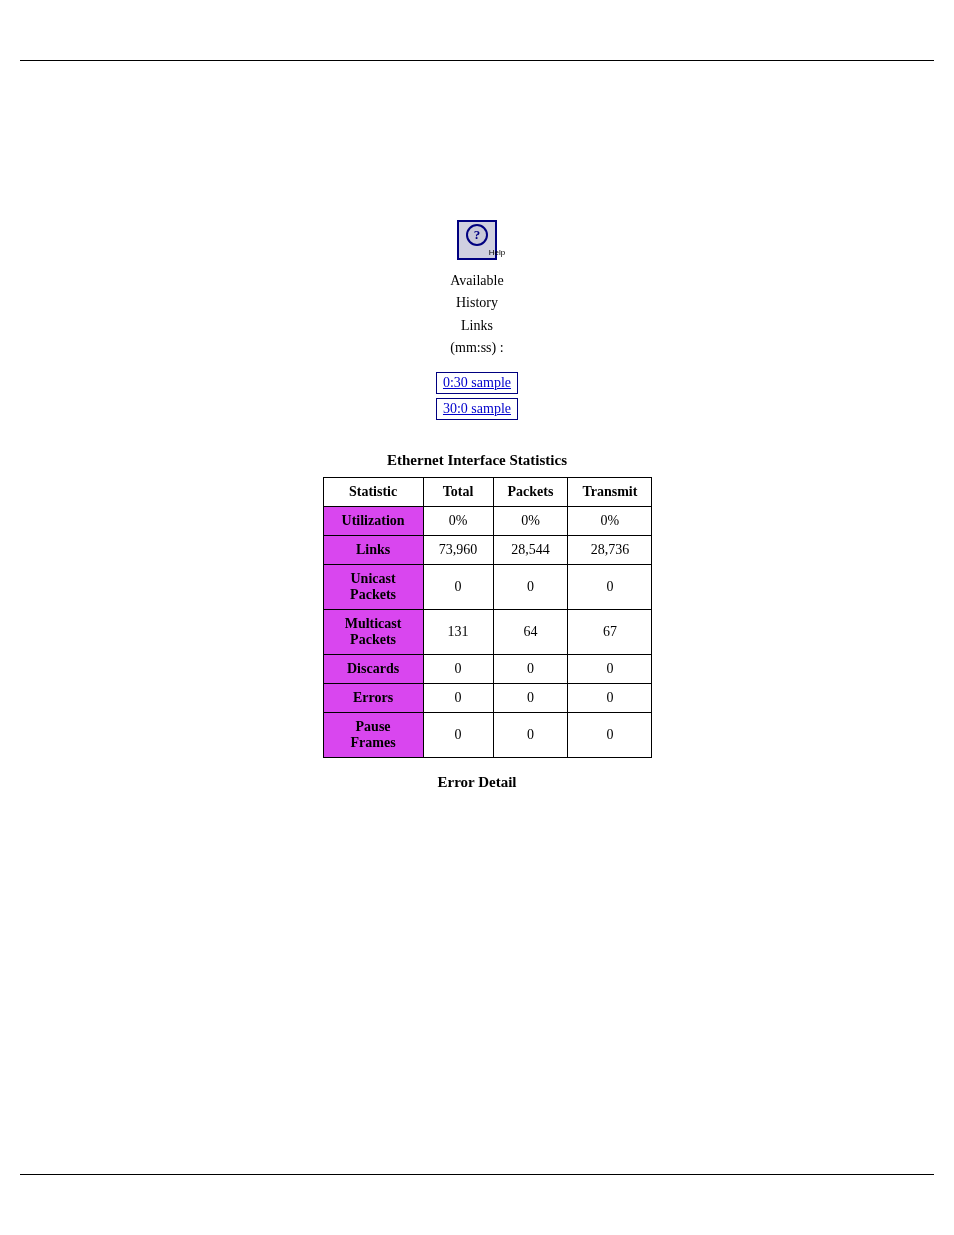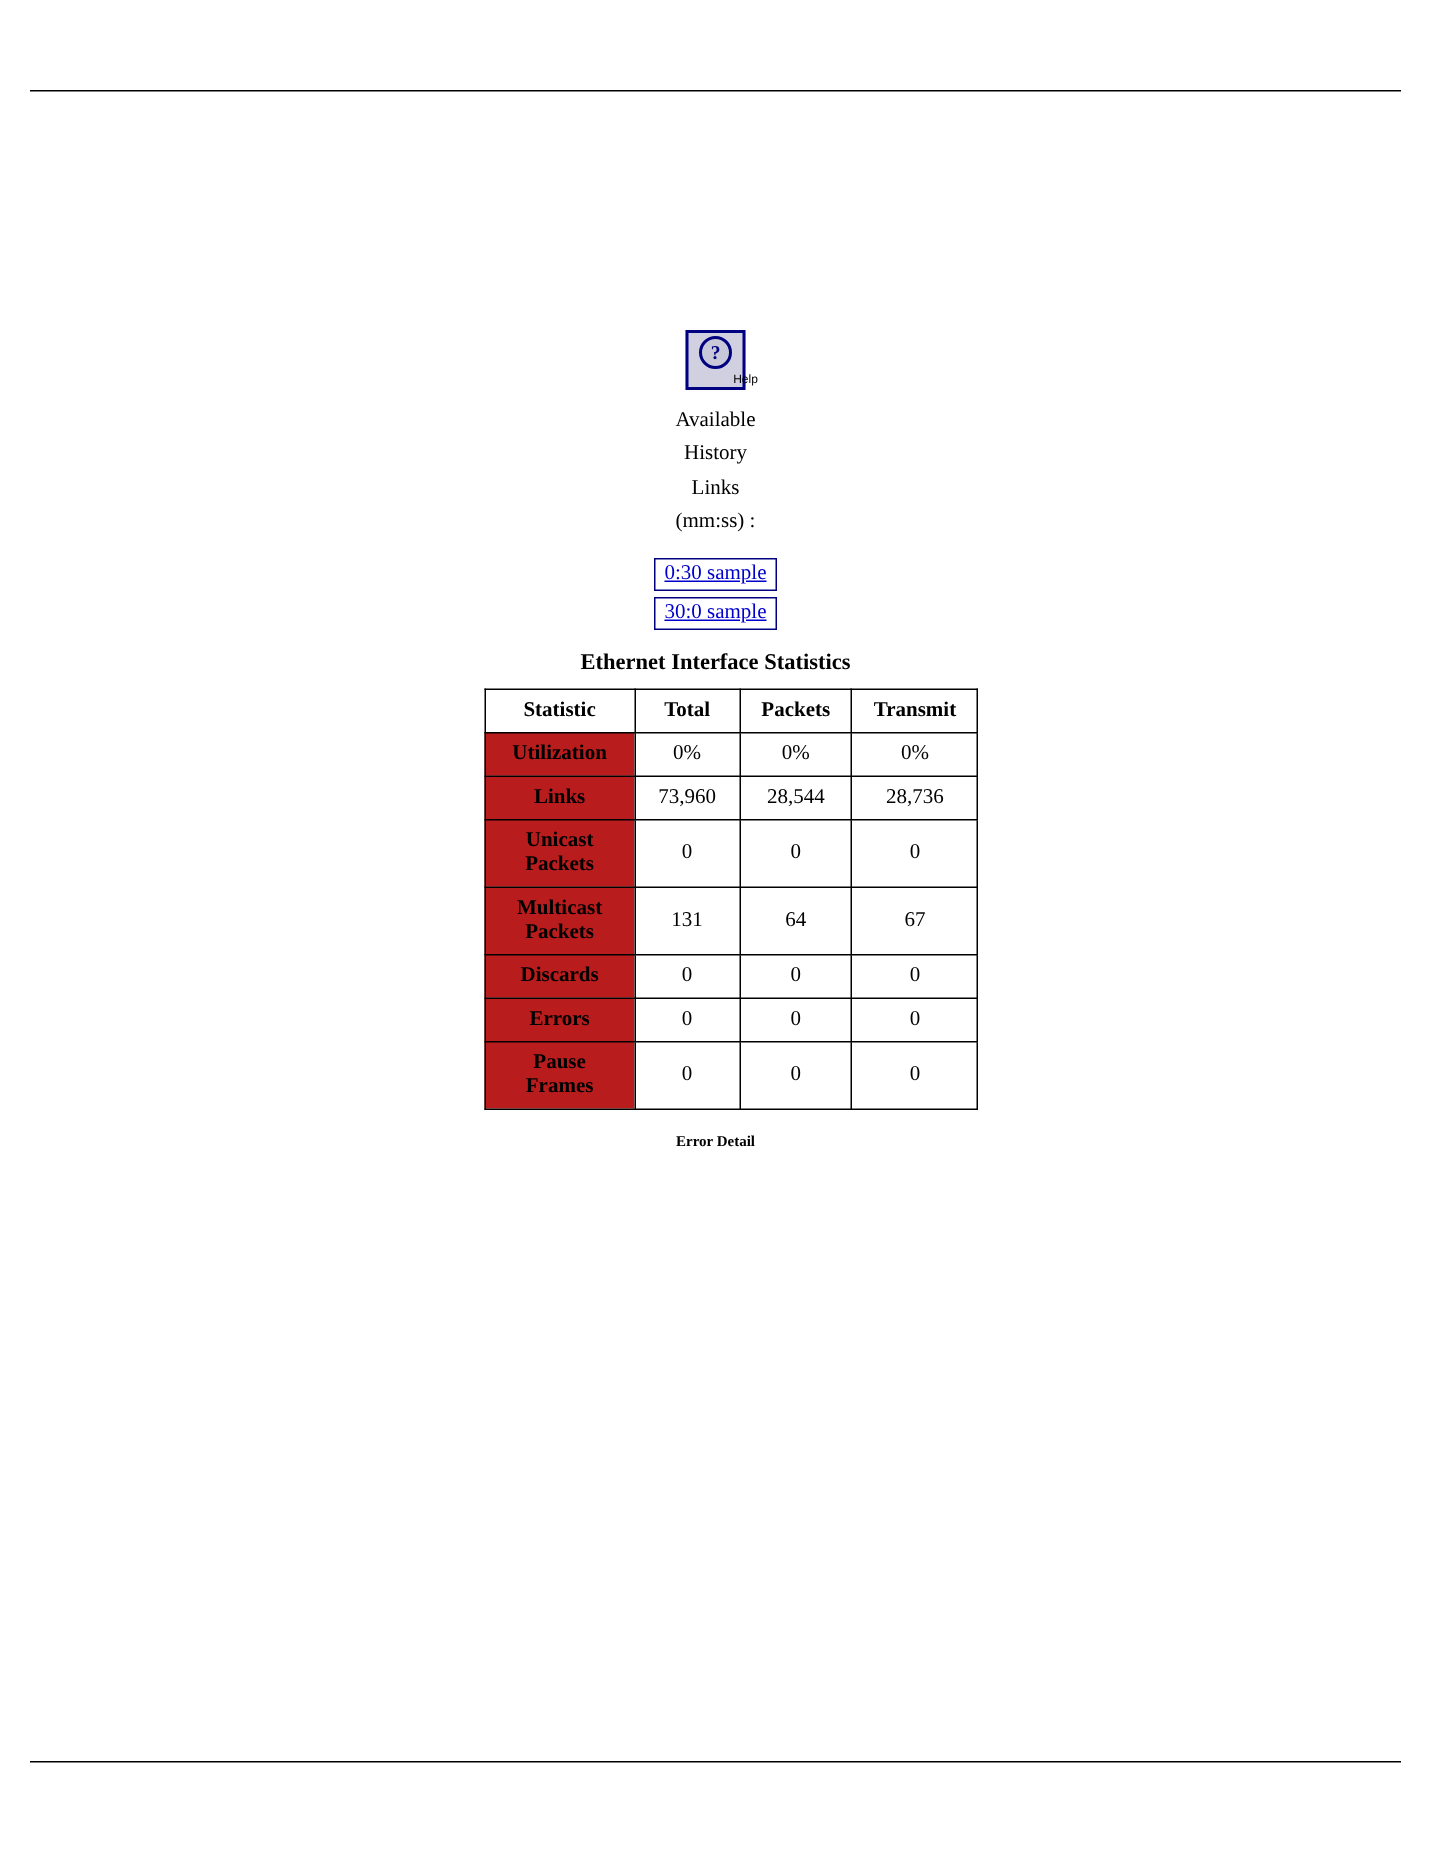--- a/index.html
+++ b/index.html
@@ -96,7 +96,7 @@
       flex-direction: column;
       align-items: center;
       gap: 4px;
-      margin-bottom: 14px;
+      margin-bottom: 32px;
     }
 
     .history-link {

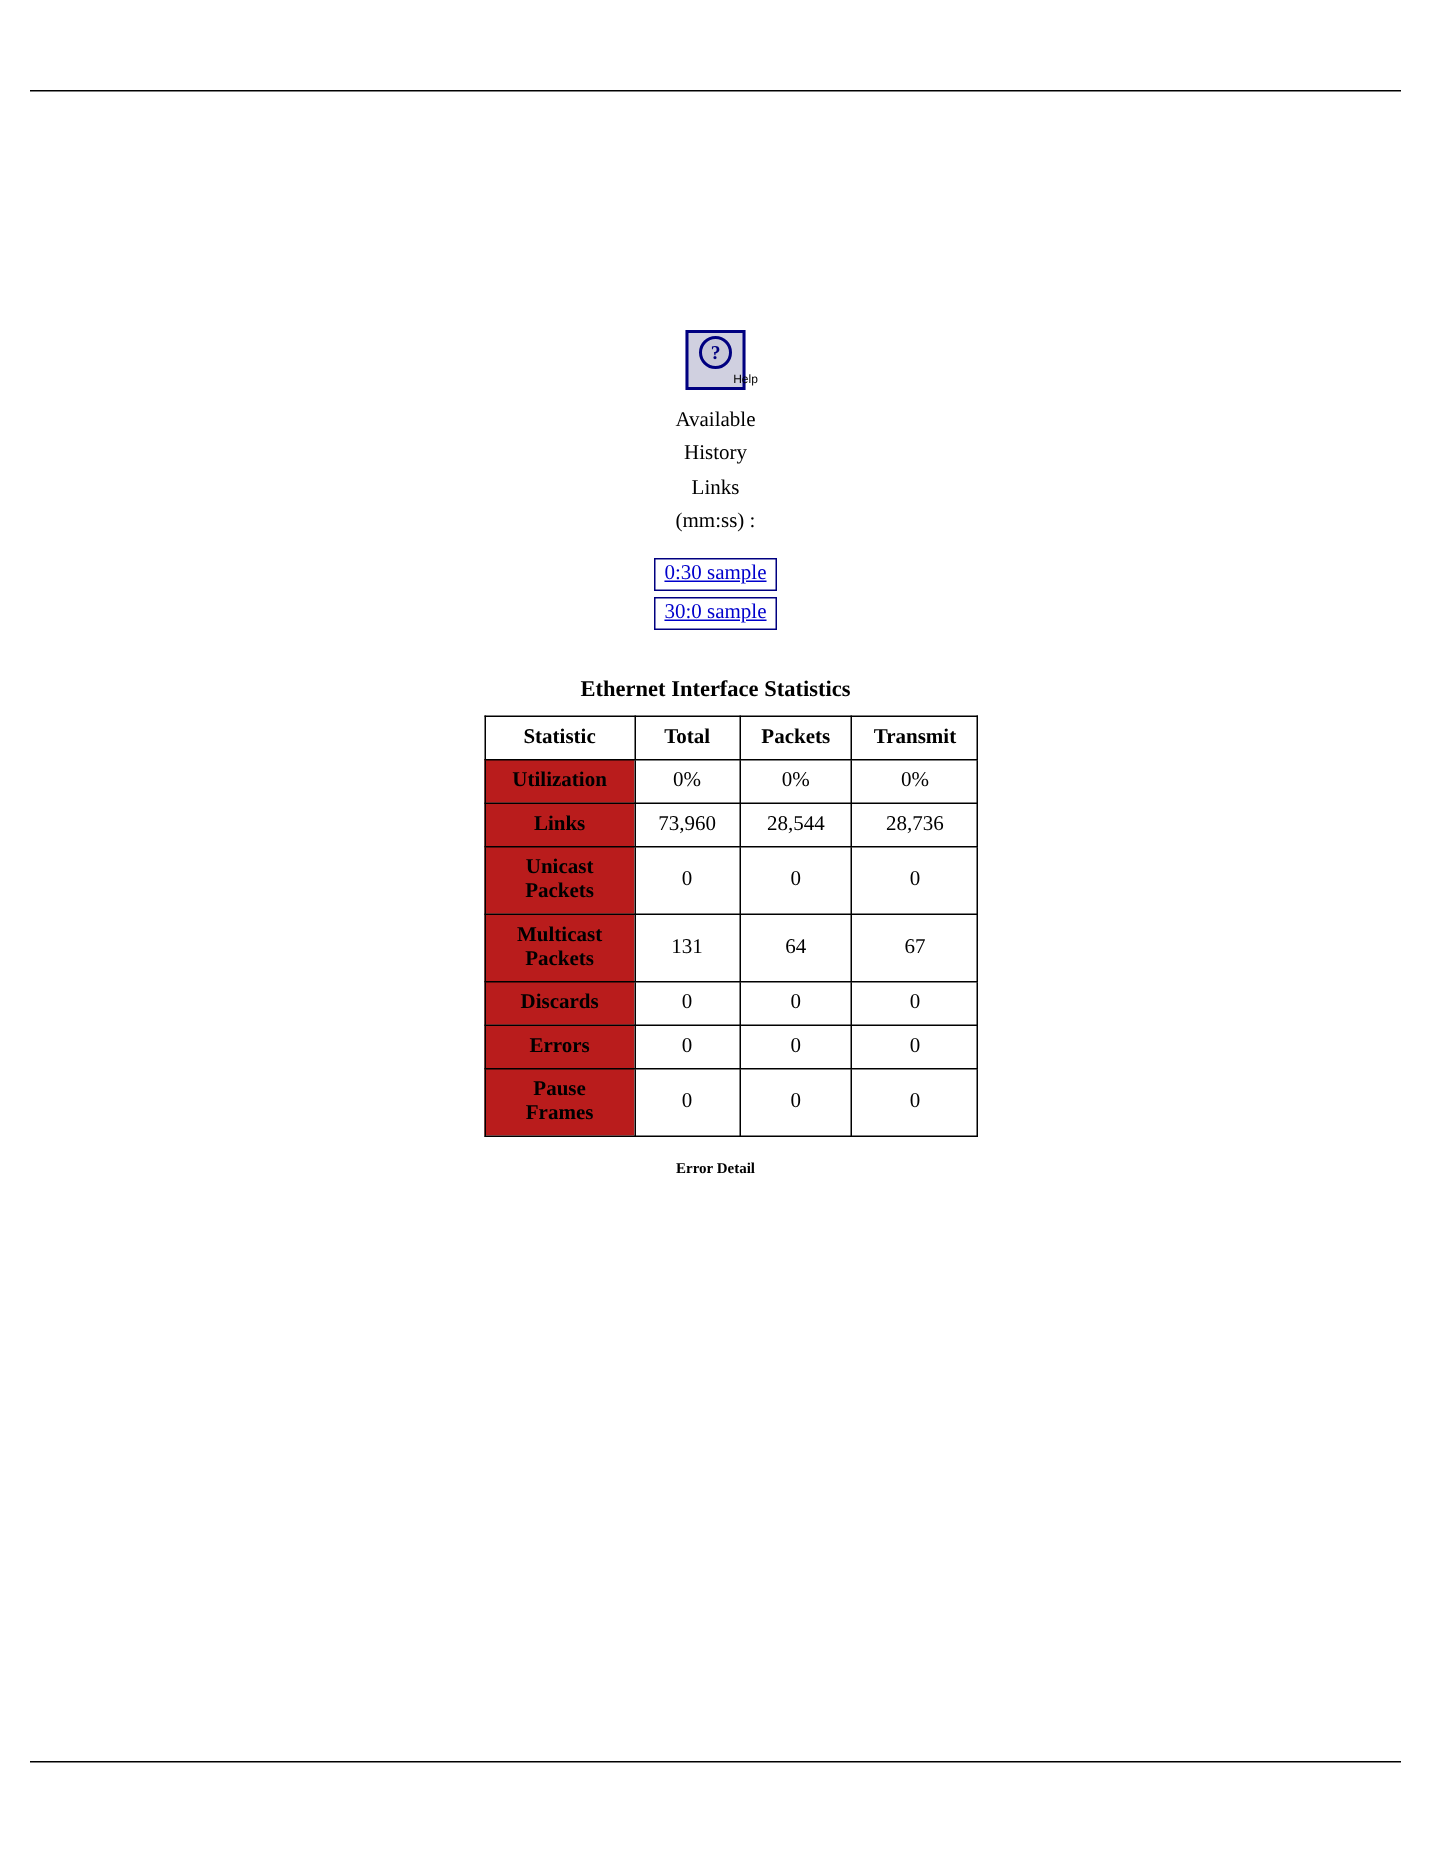--- a/index.html
+++ b/index.html
@@ -139,7 +139,7 @@
     .stats-table td.row-label {
       font-weight: bold;
       text-align: center;
-      background: #b91c1c;
+      background: #d946ef;
       min-width: 100px;
     }
 

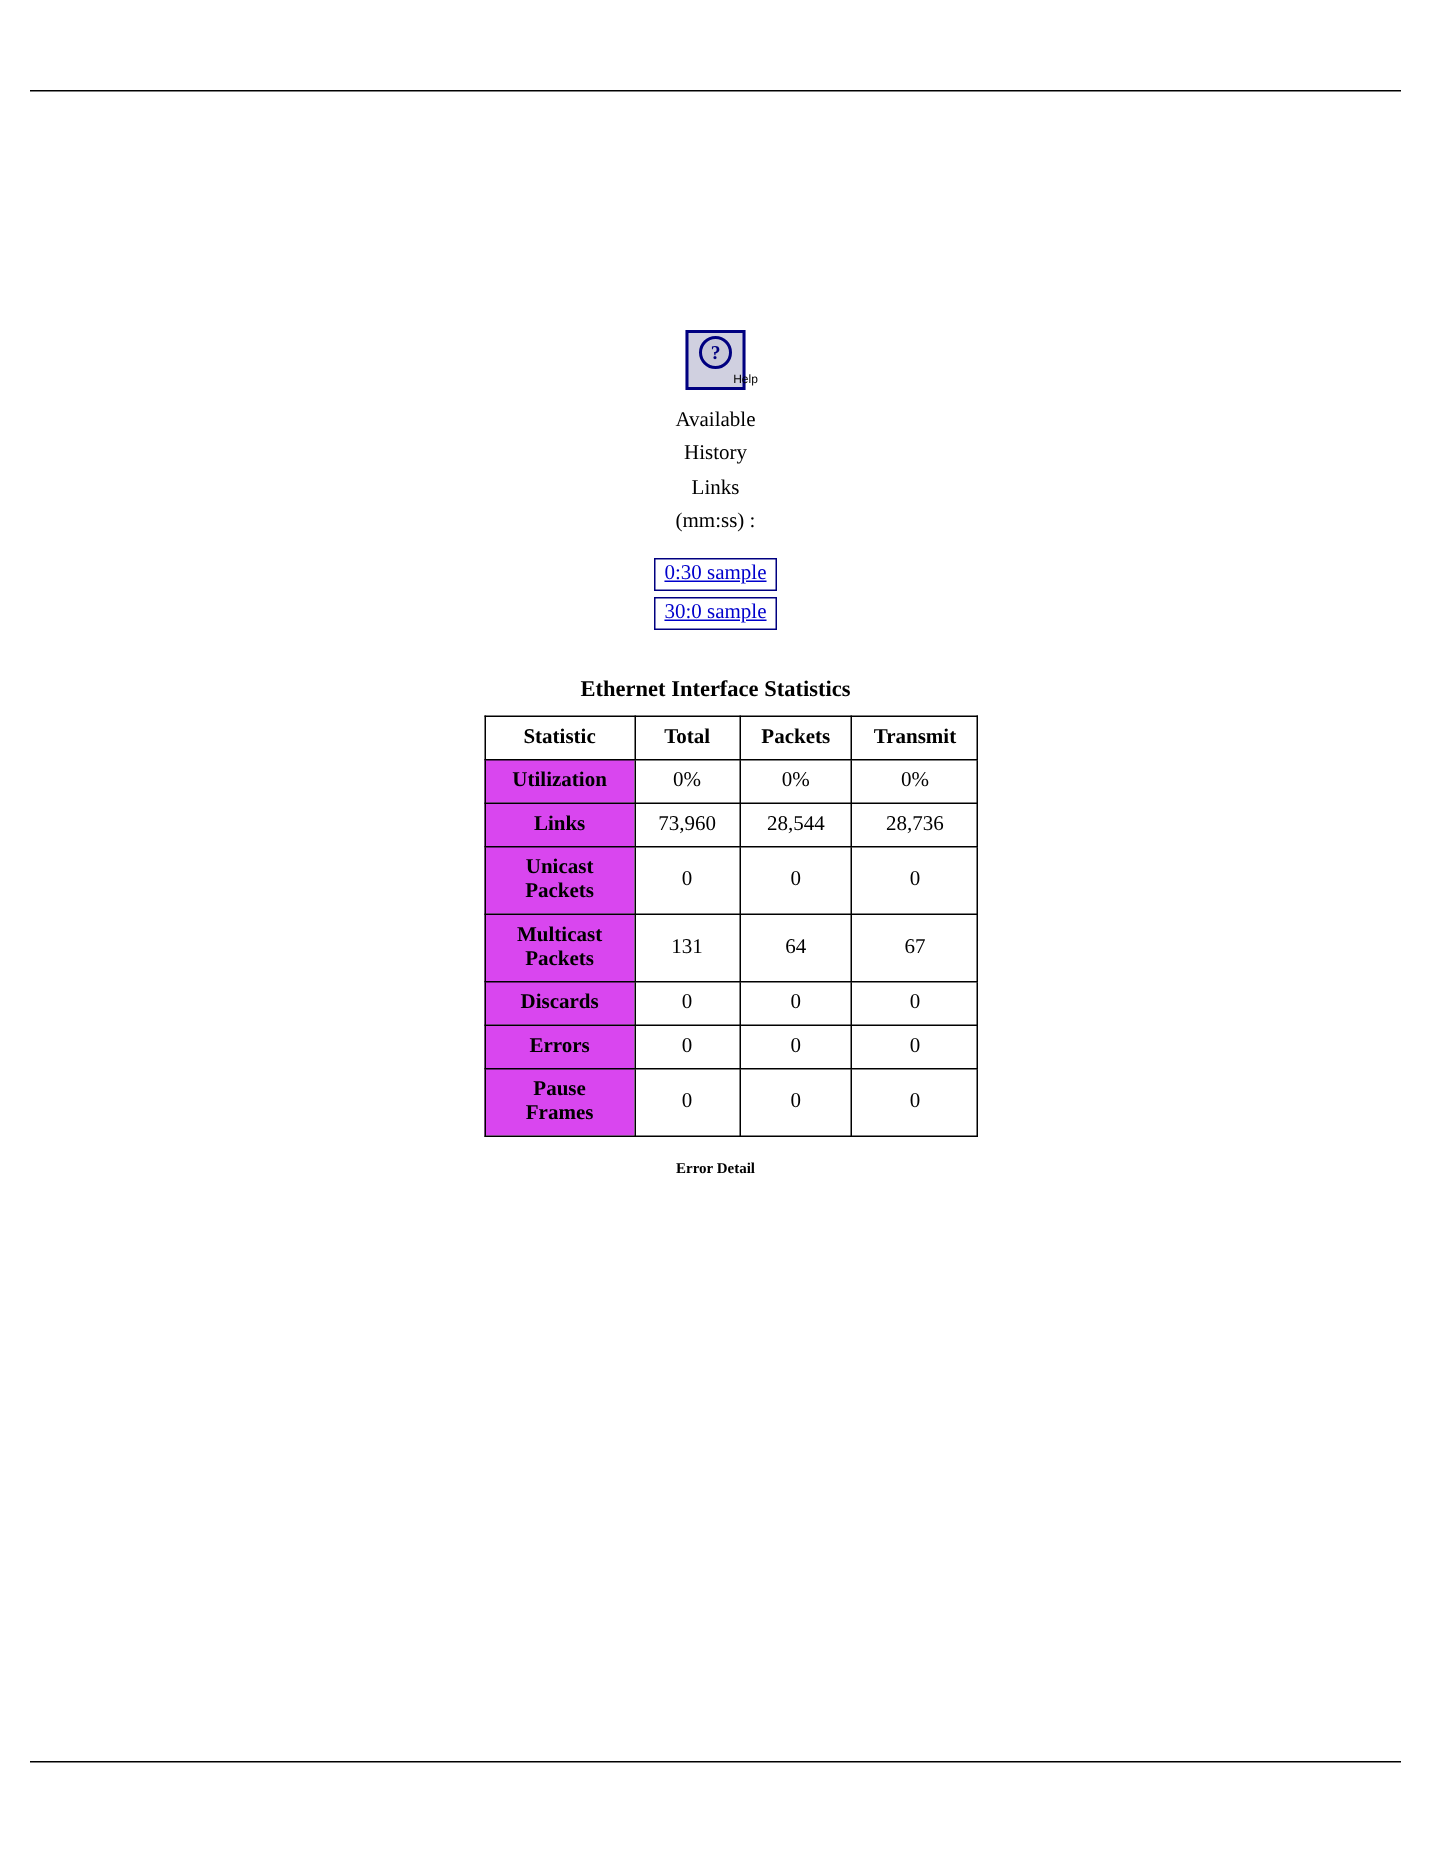--- a/index.html
+++ b/index.html
@@ -150,7 +150,7 @@
 
     .error-detail-title {
       font-weight: bold;
-      font-size: 10px;
+      font-size: 15px;
       text-align: center;
       font-family: Liberation Serif, serif;
     }

